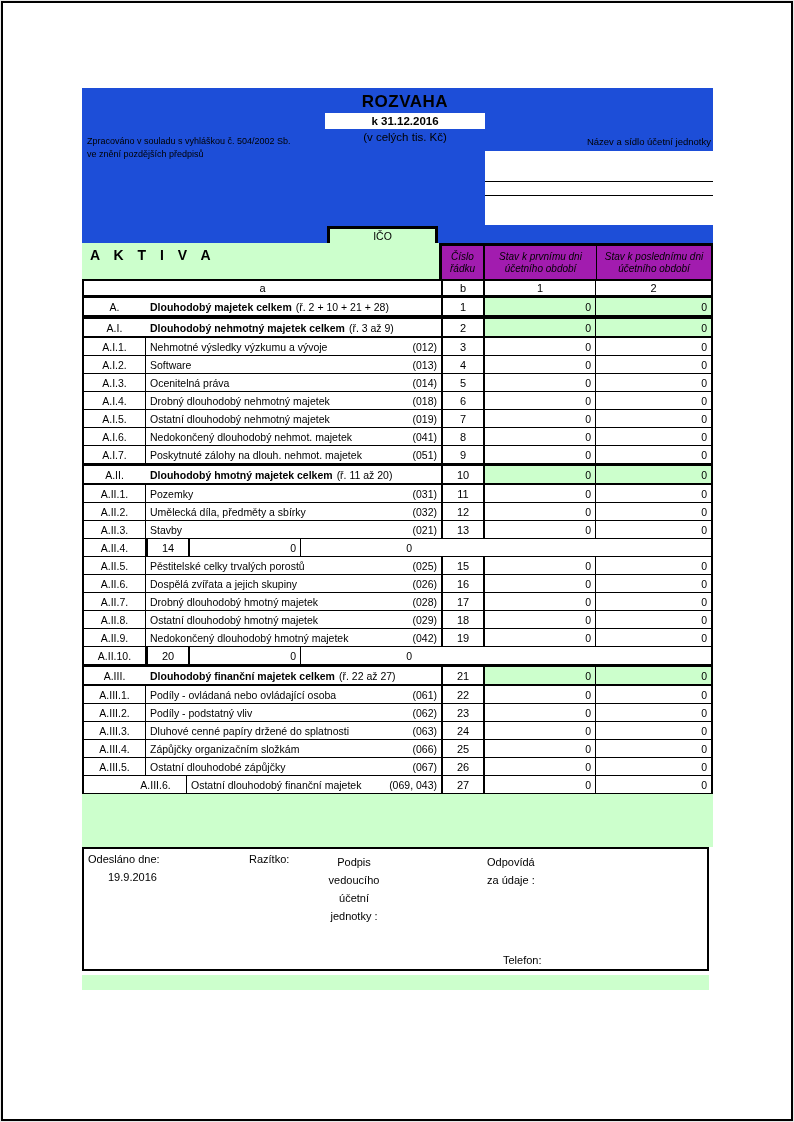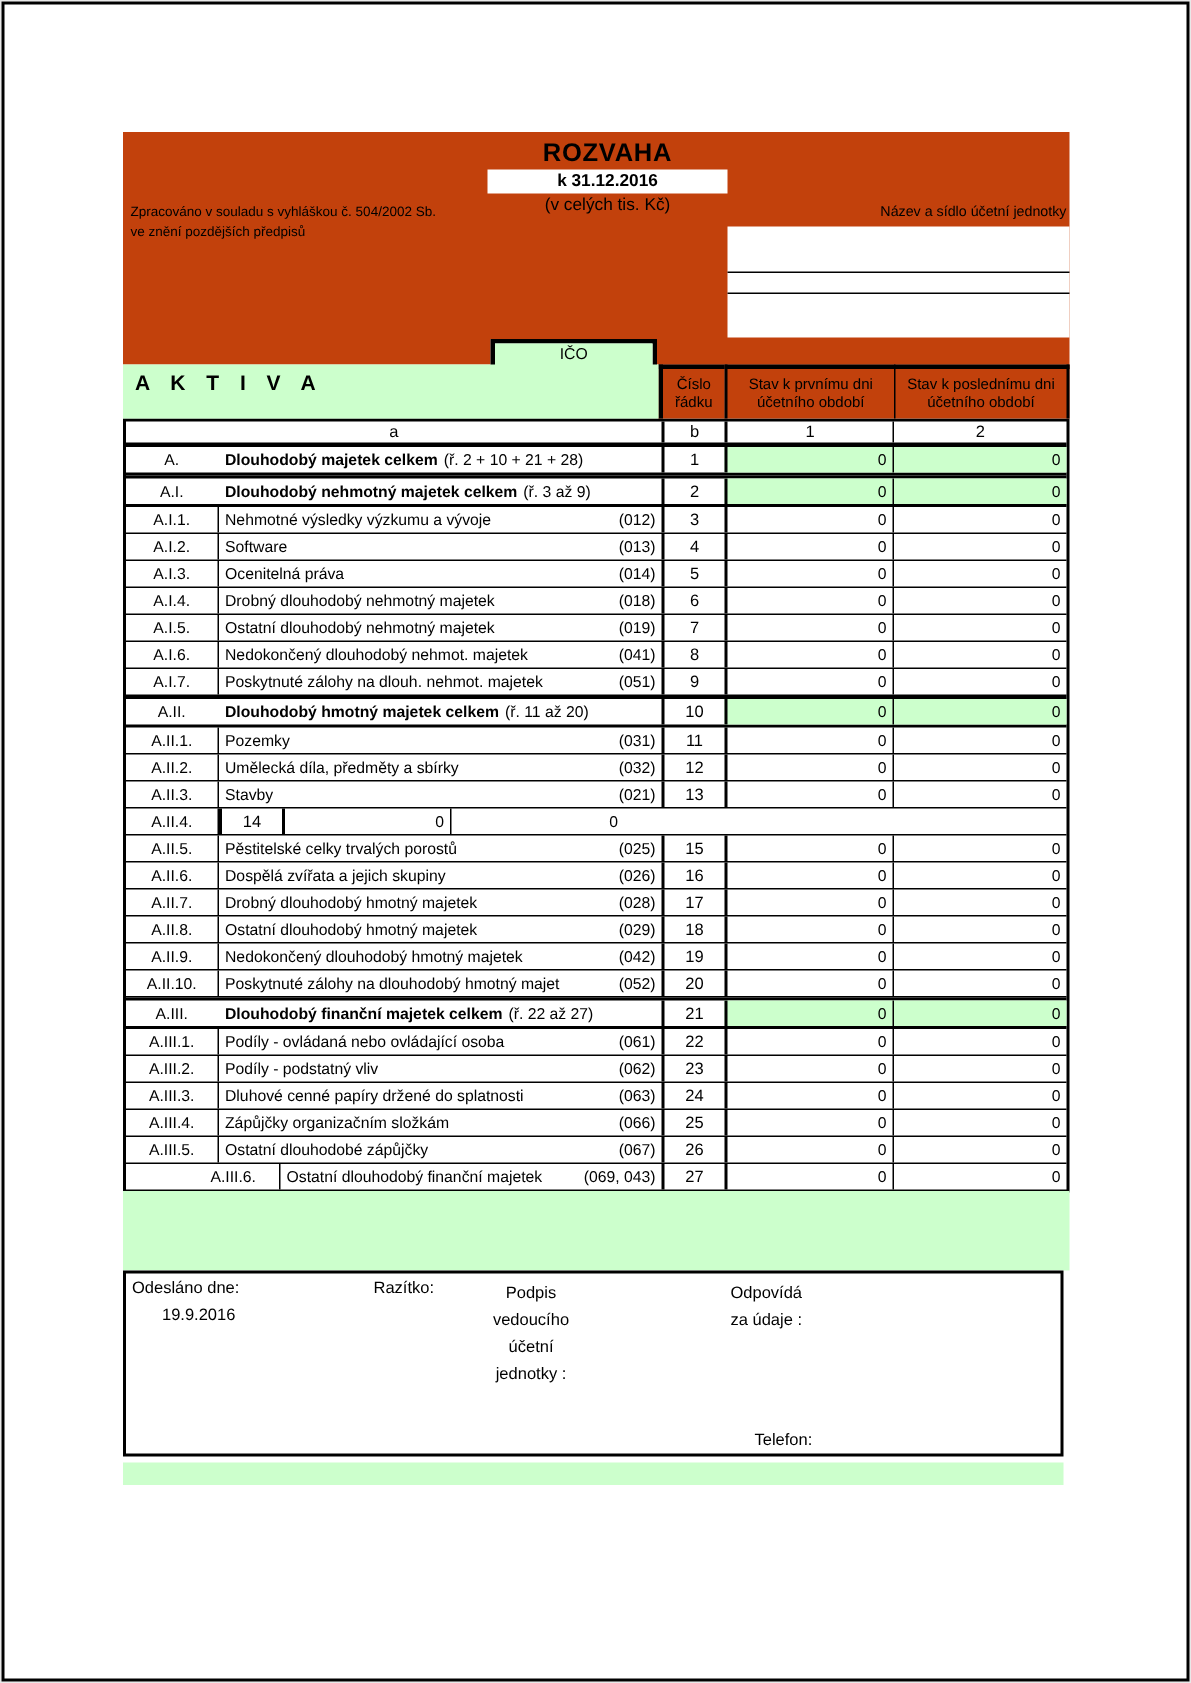--- a/index.html
+++ b/index.html
@@ -9,7 +9,7 @@
           border:2px solid #000; background:#fff; overflow:hidden; }
 
   
-  .hdr { position:absolute; left:79px; top:85px; width:631px; height:155px; background:#c2410c; }
+  .hdr { position:absolute; left:79px; top:85px; width:631px; height:155px; background:#1d4ed8; }
   .title { position:absolute; left:243px; top:4px; width:160px; text-align:center;
            font-size:17px; font-weight:bold; letter-spacing:0.5px; }
   .datebox { position:absolute; left:243px; top:25px; width:160px; height:16px; background:#fff;

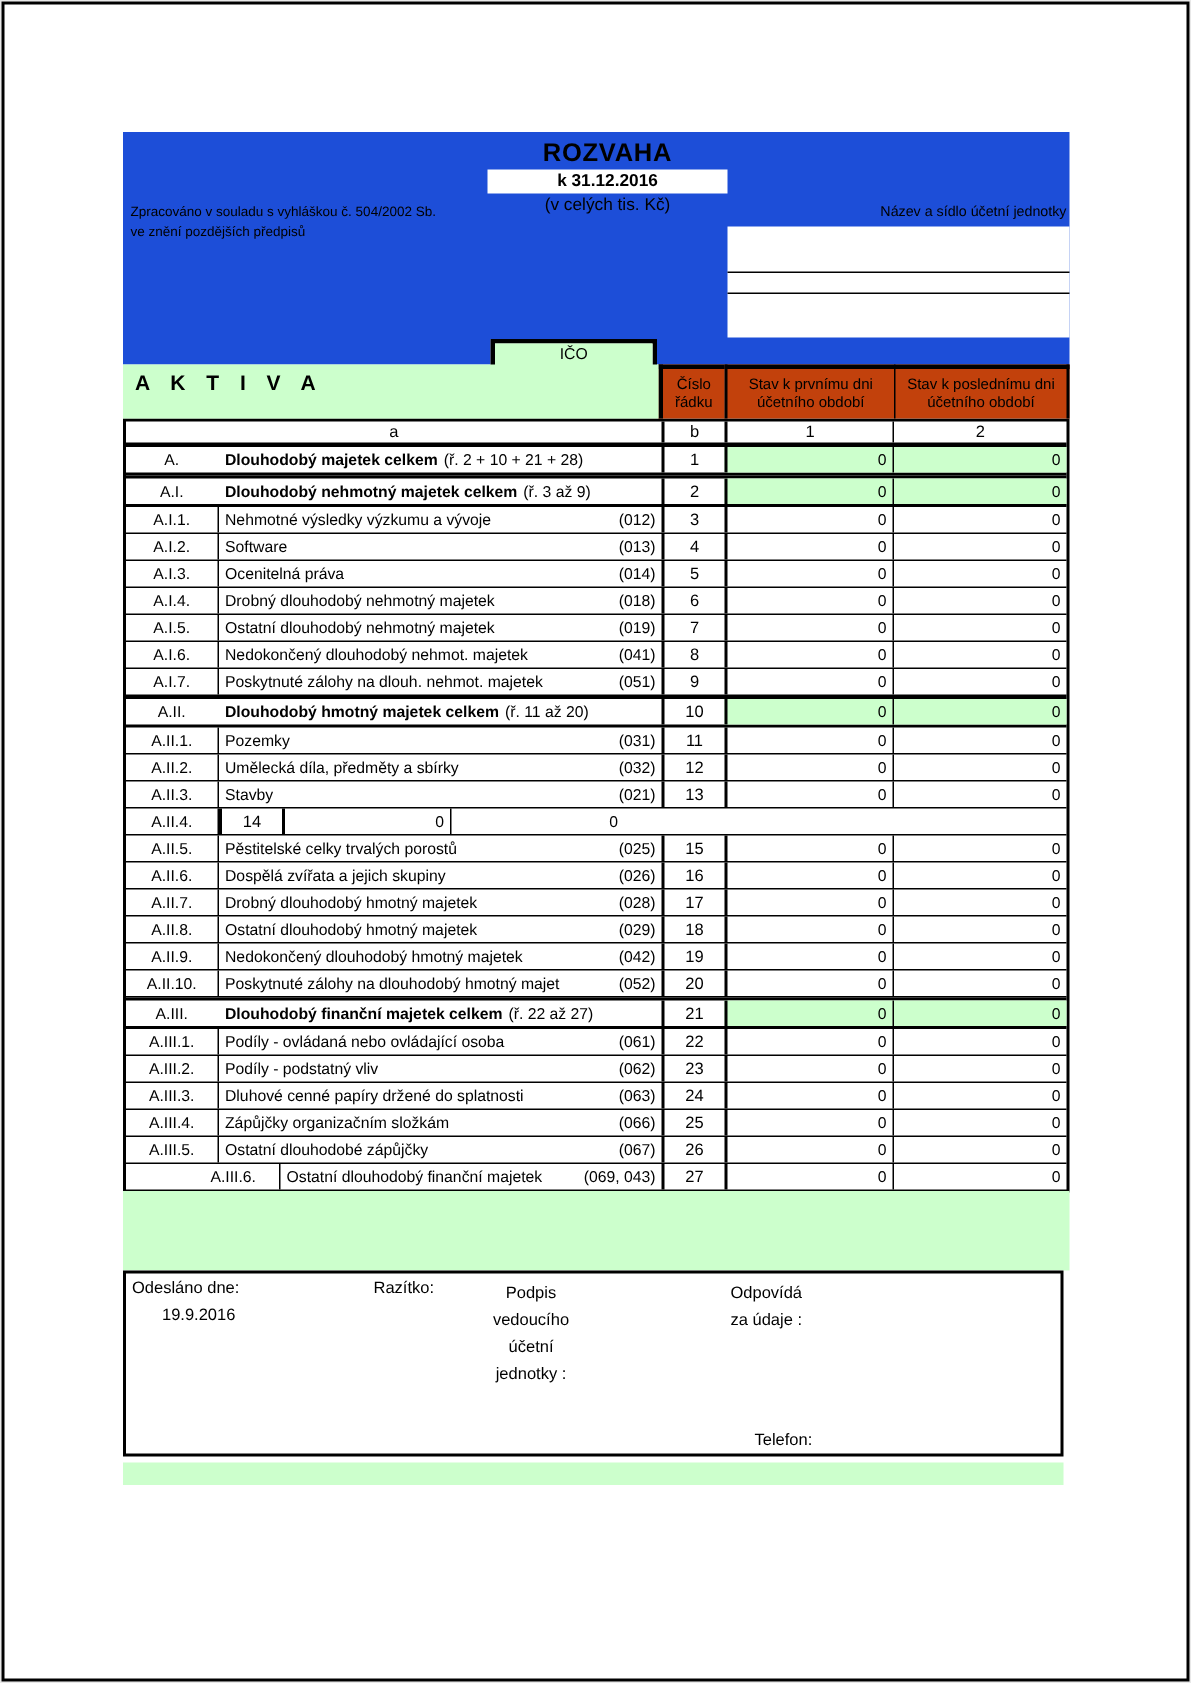--- a/index.html
+++ b/index.html
@@ -29,9 +29,9 @@
   .thead { display:flex; height:36px; }
   .th-a { width:357px; background:#ccffcc; position:relative; }
   .aktiva { position:absolute; left:8px; bottom:16px; font-size:14px; font-weight:bold; letter-spacing:5px; }
-  .th-cell { background:#c2410c; border-top:3px solid #000; border-bottom:0;
+  .th-cell { background:#a21caf; border-top:3px solid #000; border-bottom:0;
              font-size:10px; line-height:11.5px; display:flex; align-items:center; justify-content:center;
-             text-align:center; padding:1px 2px; }
+             text-align:center; padding:1px 2px;font-style:italic; }
   .th-b  { width:44px;  border-left:3px solid #000; }
   .th-1  { width:113px; border-left:2px solid #000; }
   .th-2  { width:117px; border-left:1px solid #000; border-right:2px solid #000; }

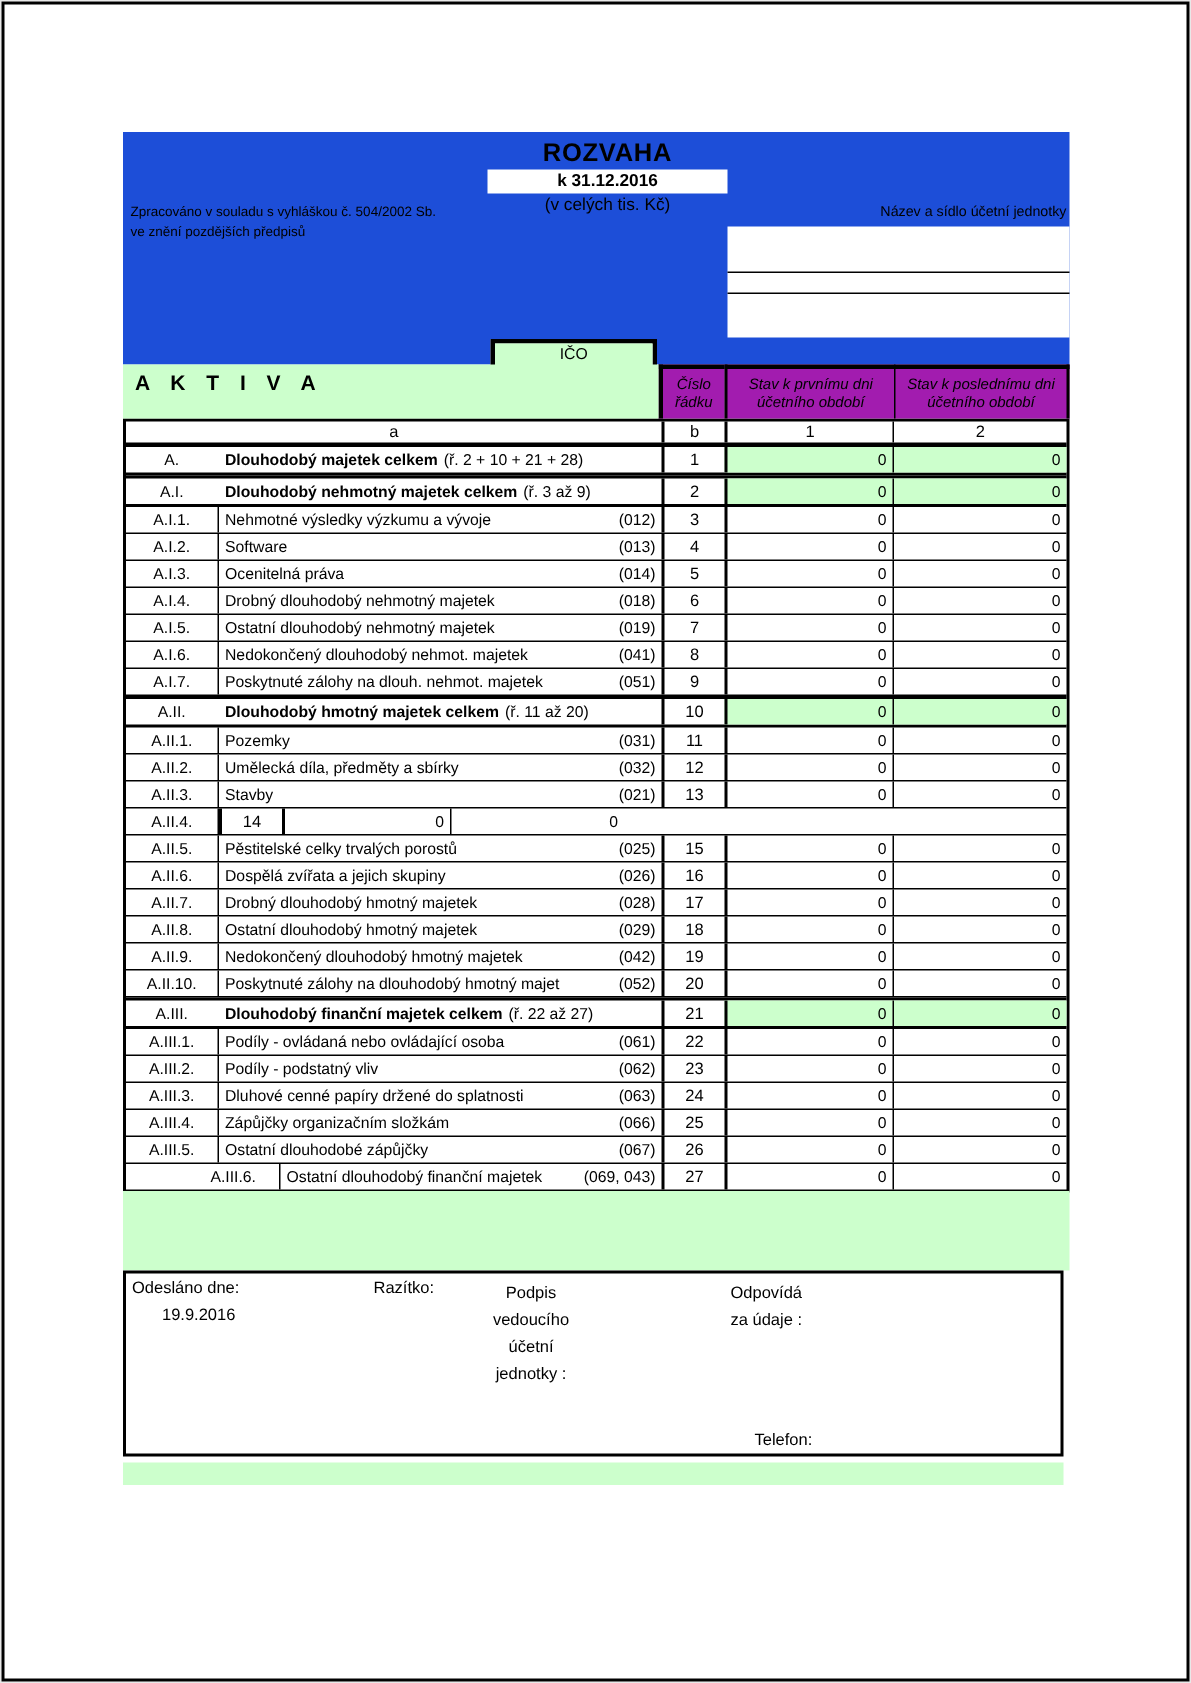--- a/index.html
+++ b/index.html
@@ -316,10 +316,6 @@
 
   <div class="row">
     <div class="c-code">A.II.10.</div>
-    <div class="c-label">
-      <span><span class="lbl-main">Poskytnuté zálohy na dlouhodobý hmotný majet</span><span class="lbl-ref"></span></span>
-      <span class="acct">(052)</span>
-    </div>
     <div class="c-num">20</div>
     <div class="c-v1">0</div>
     <div class="c-v2">0</div>

